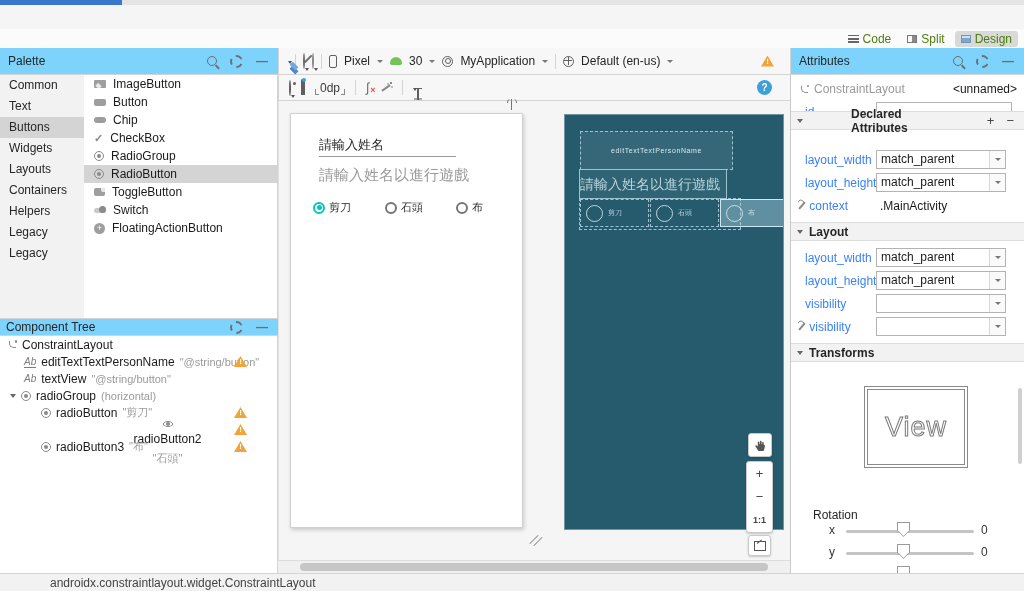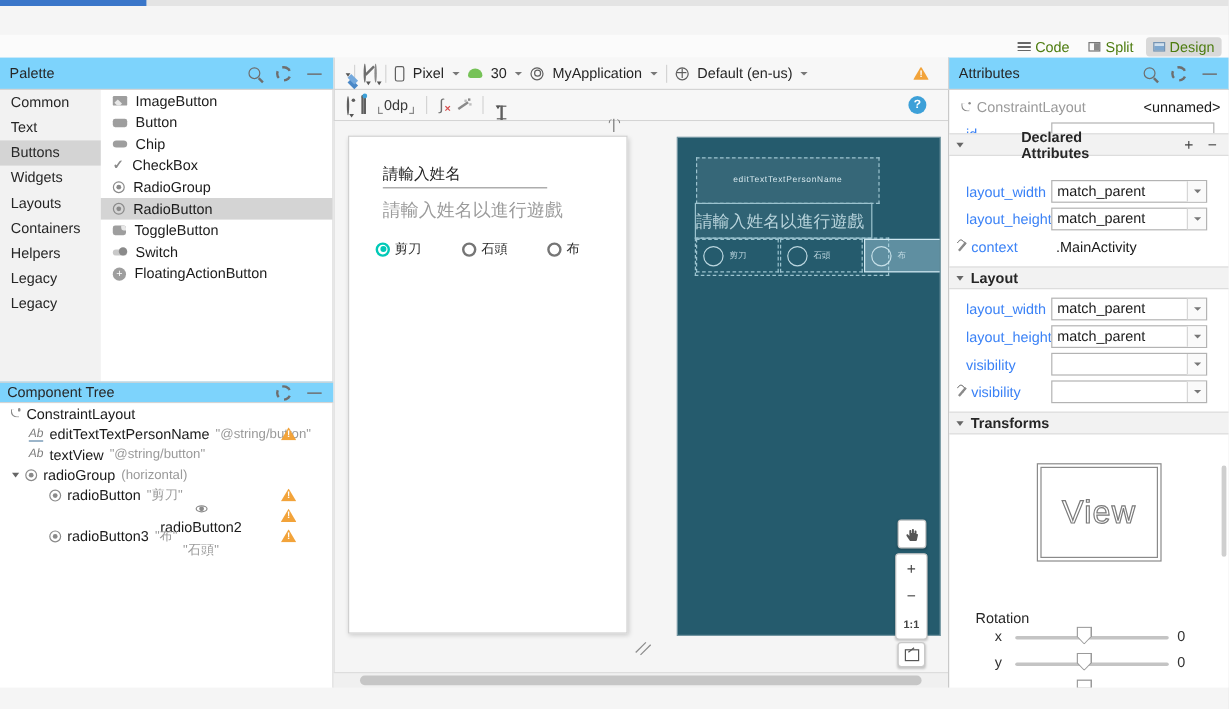--- a/index.html
+++ b/index.html
@@ -566,6 +566,9 @@
   </div>
   <div class="abs vscroll"></div>
 
+  <div class="abs status">
+    <span class="txt">androidx.constraintlayout.widget.ConstraintLayout</span>
+  </div>
 
 </div>
 

